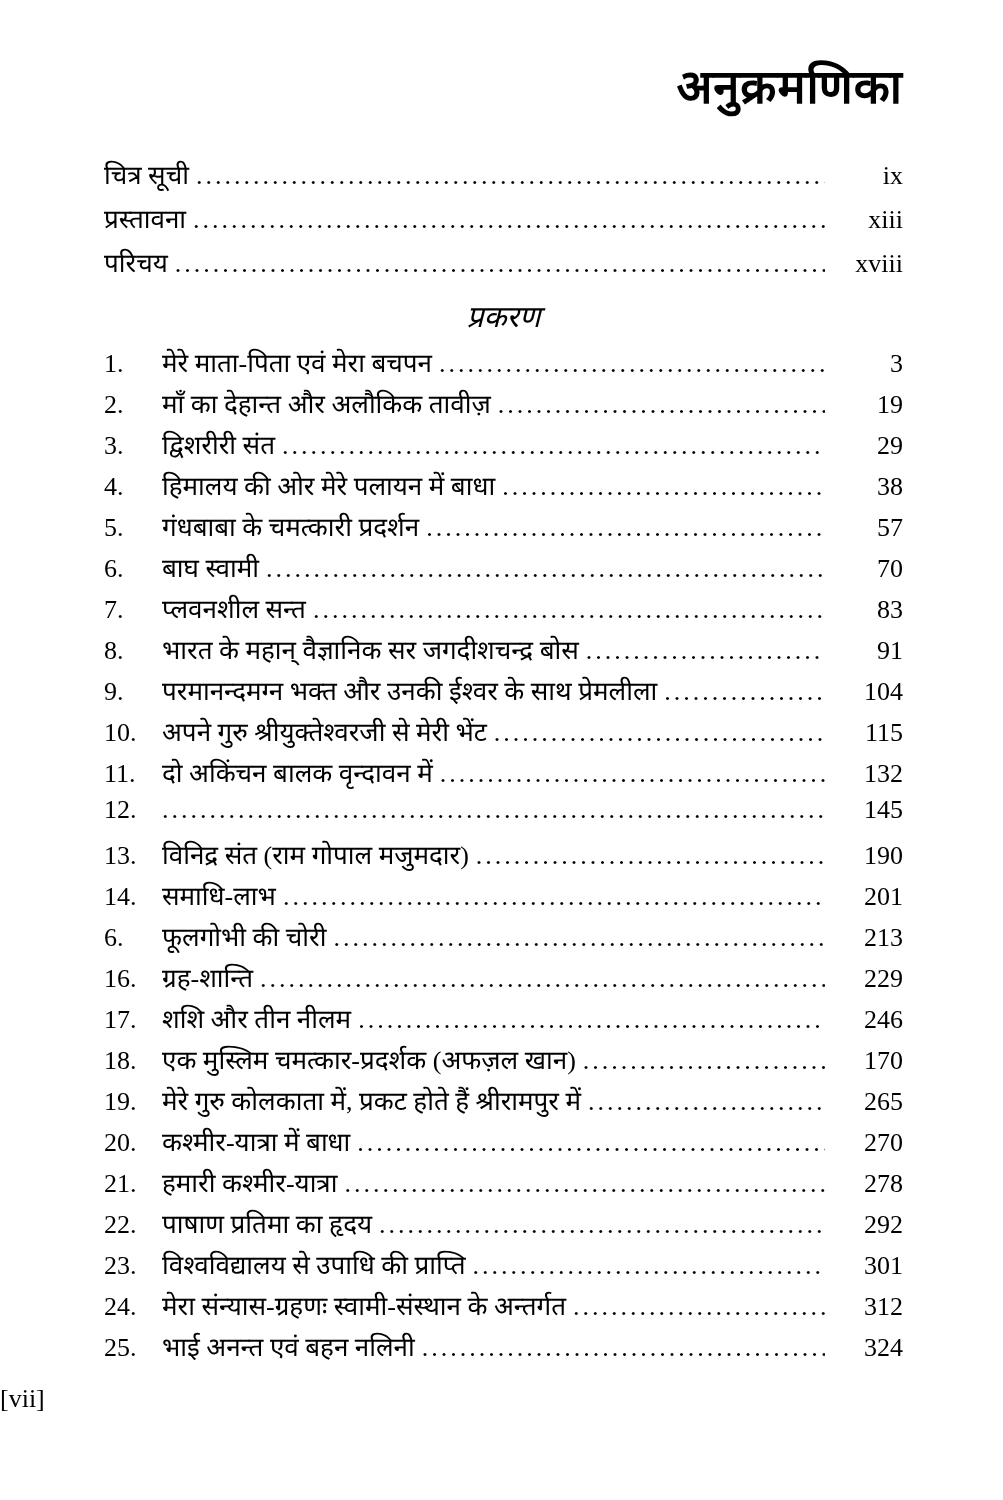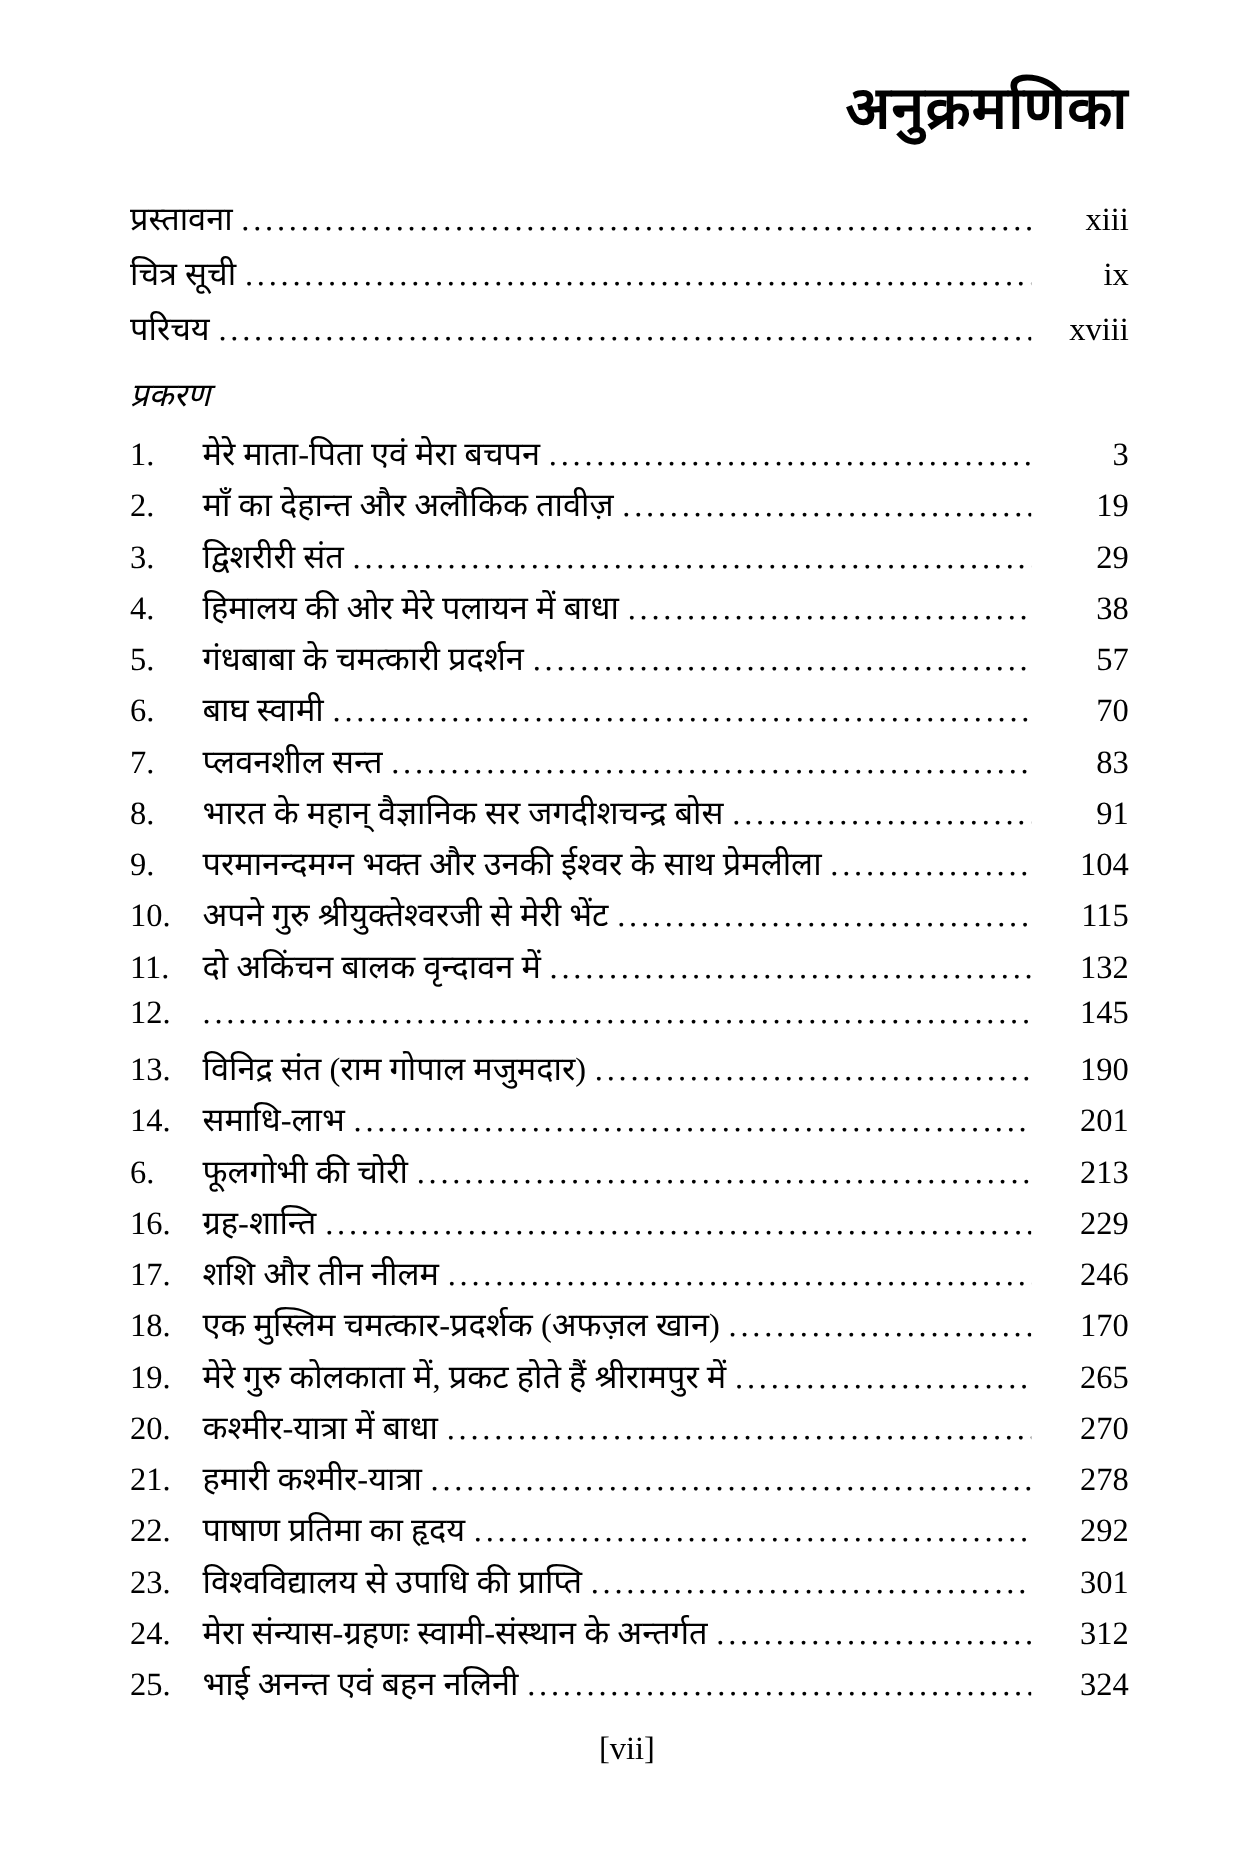--- a/index.html
+++ b/index.html
@@ -85,14 +85,14 @@
 
   <div class="front-matter">
       <div class="toc-row front-row">
+        <span class="entry-label">चित्र सूची</span>
+        <span class="dots"></span>
+        <span class="pagenum">ix</span>
+      </div>
+      <div class="toc-row front-row">
         <span class="entry-label">प्रस्तावना</span>
         <span class="dots"></span>
         <span class="pagenum">xiii</span>
-      </div>
-      <div class="toc-row front-row">
-        <span class="entry-label">चित्र सूची</span>
-        <span class="dots"></span>
-        <span class="pagenum">ix</span>
       </div>
       <div class="toc-row front-row">
         <span class="entry-label">परिचय</span>

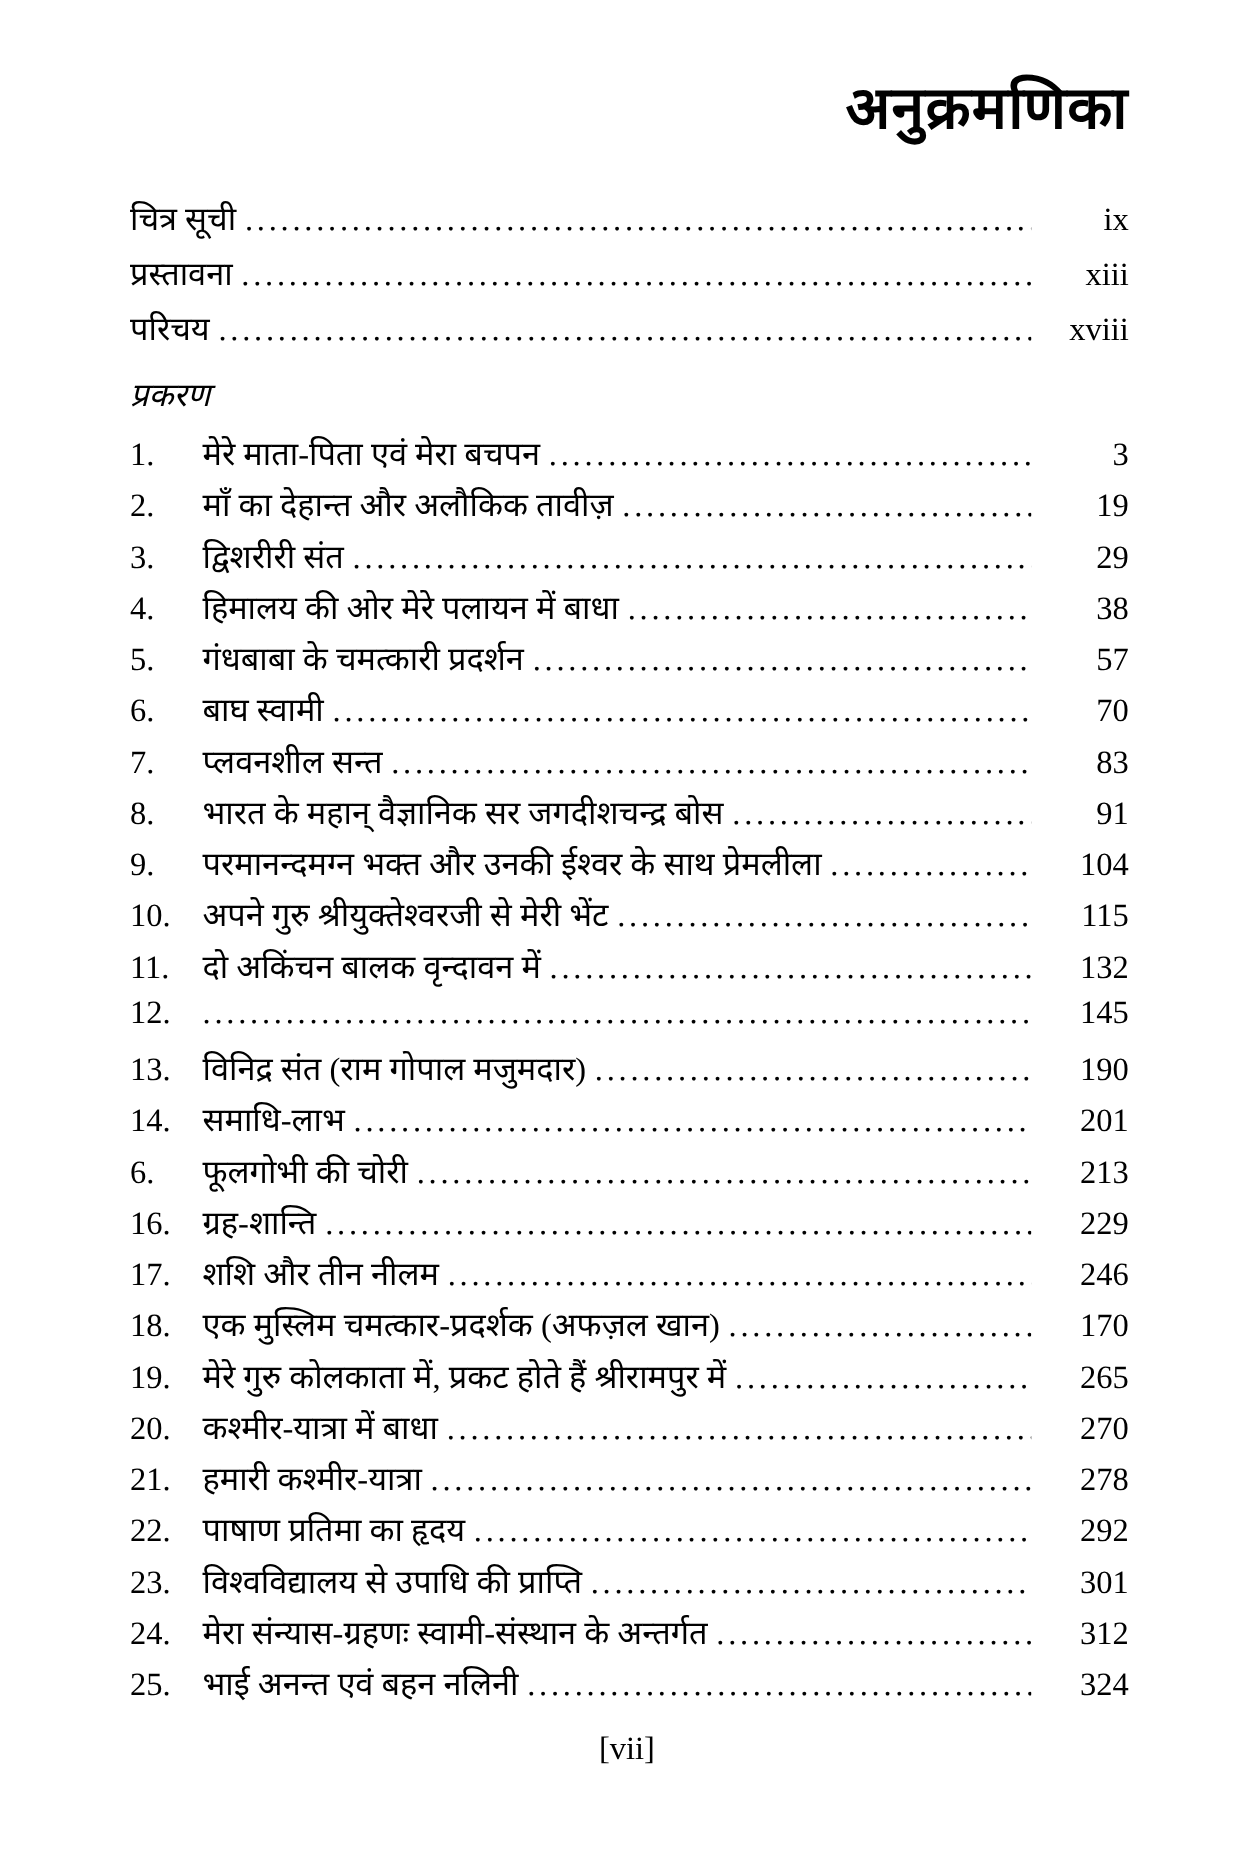--- a/index.html
+++ b/index.html
@@ -64,9 +64,10 @@
   }
   .section-label {
     font-style: italic;
-    font-size: 26px;
+    font-size: 30px;
     line-height: 30px;
     margin: 14px 0 12px 0;
+    text-align: center;
   }
   .footer {
     position: absolute;

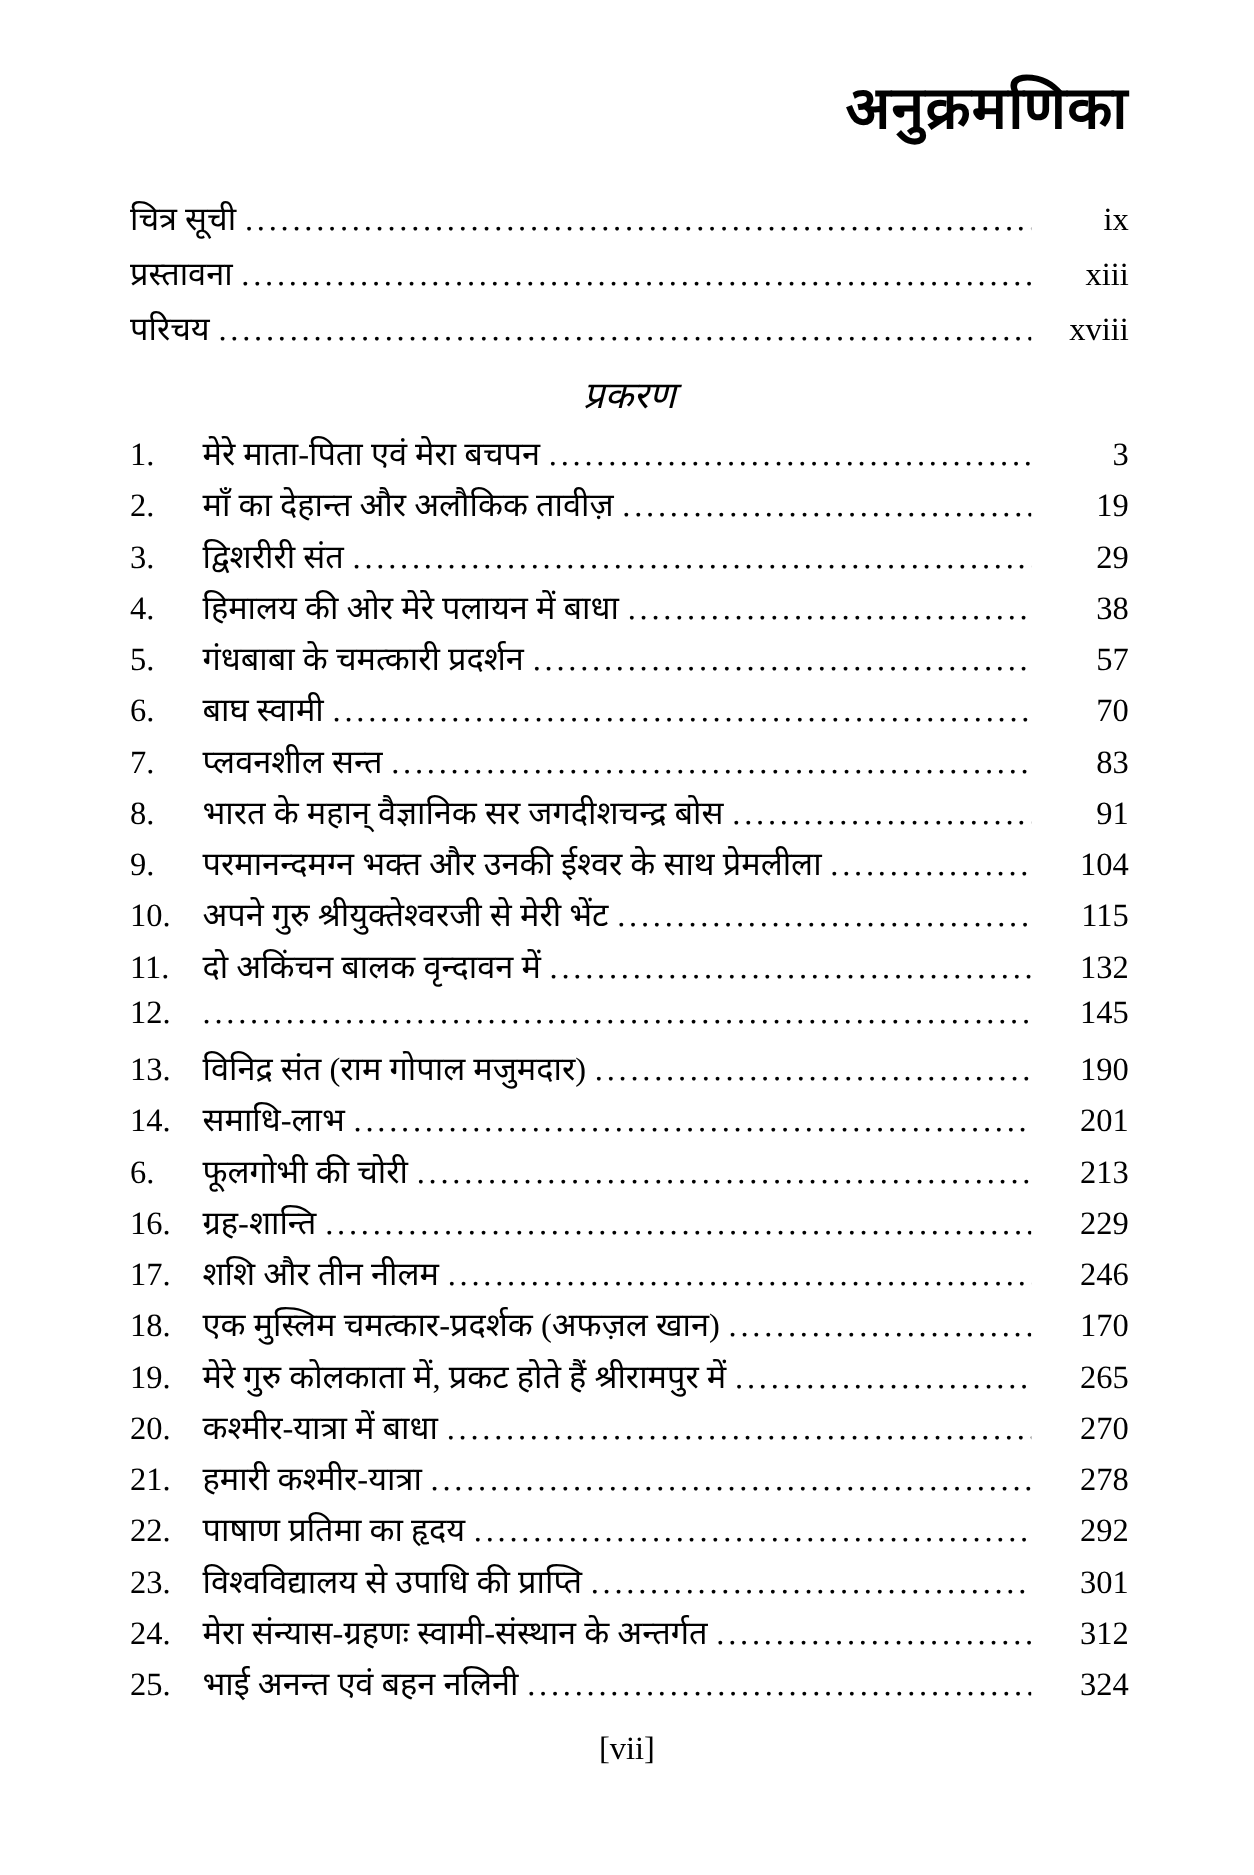--- a/index.html
+++ b/index.html
@@ -74,7 +74,6 @@
     left: 0;
     right: 0;
     bottom: 86px;
-    text-align: center;
     font-size: 26px;
   }
 </style>

